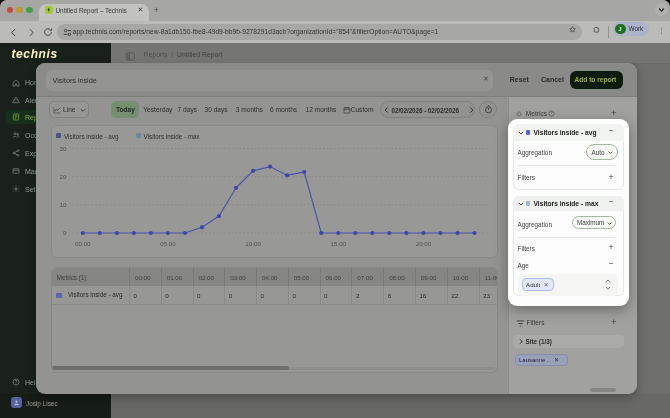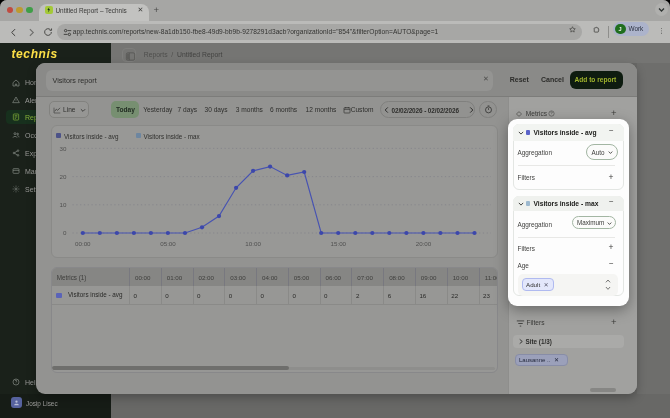--- a/index.html
+++ b/index.html
@@ -95,7 +95,7 @@
     </div>
   <div class="abs" style="left:143.8px;top:51px;font-size:6.8px;color:#4e4e4c;">Reports&nbsp;&nbsp;/&nbsp;&nbsp;<span style="color:#424240;">Untitled Report</span></div>
 
-  <div class="abs" style="left:11.5px;top:47px;font-size:12px;font-weight:bold;font-style:italic;color:#fde047;letter-spacing:0.6px;">technis</div>
+  <div class="abs" style="left:11.5px;top:47px;font-size:12px;font-weight:bold;font-style:italic;color:#fef9c3;letter-spacing:0.6px;">technis</div>
 
   <div class="abs" id="menu" style="left:0;top:63px;width:35.5px;height:331px;overflow:hidden;">
     <div class="abs mi" style="top:13.5px;">

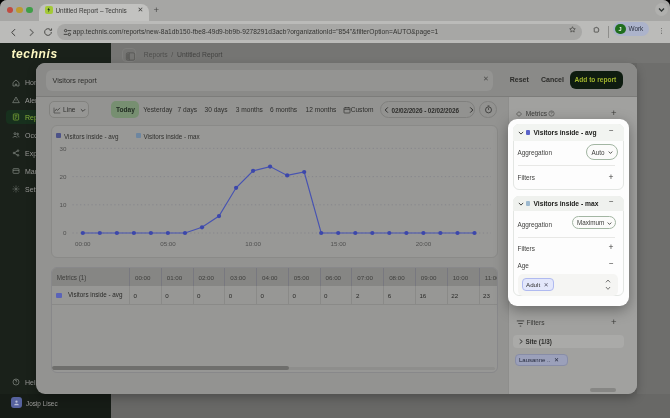--- a/index.html
+++ b/index.html
@@ -189,7 +189,7 @@
 
     <div class="abs" style="left:0;top:0;width:601.5px;height:33px;background:#8a8a88;"></div>
     <div class="abs" style="left:10.3px;top:7px;width:447.2px;height:20.5px;background:#949492;border-radius:6px;"></div>
-    <div class="abs" style="left:17px;top:12.8px;font-size:7.2px;color:#2e2e2c;">Visitors report</div>
+    <div class="abs" style="left:17px;top:12.8px;font-size:7.2px;color:#2e2e2c;">Visitors inside</div>
     <div class="abs" style="left:447.5px;top:11.5px;font-size:7px;color:#4e4e4c;">✕</div>
     <div class="abs" style="left:474.2px;top:12.7px;font-size:7px;font-weight:bold;color:#2c2c2a;">Reset</div>
     <div class="abs" style="left:505.5px;top:12.7px;font-size:7px;font-weight:bold;color:#2c2c2a;">Cancel</div>

